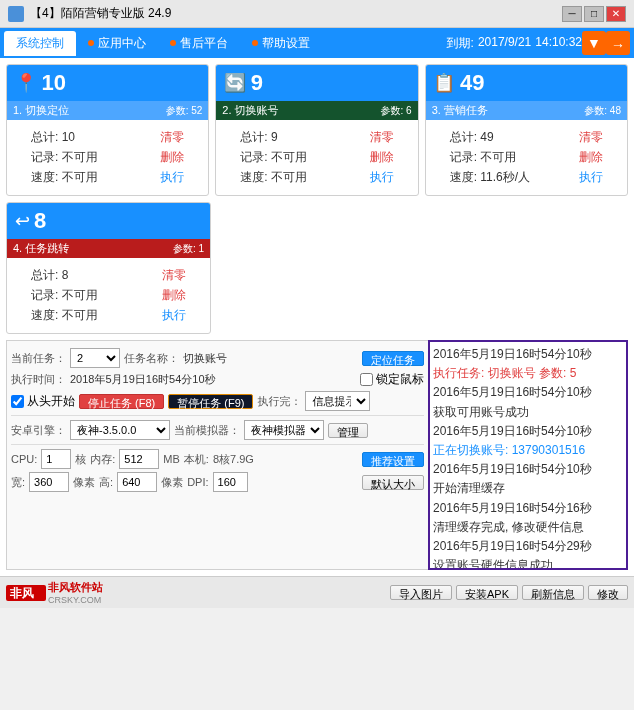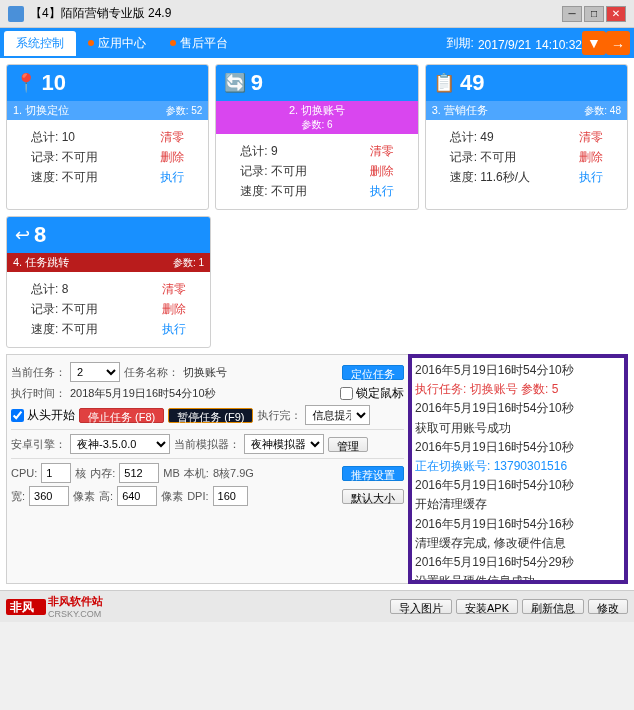--- a/index.html
+++ b/index.html
@@ -160,6 +160,10 @@
   <div class="nav-tab">
     <span class="dot"></span>
     <span>售后平台</span>
+  </div>
+  <div class="nav-tab">
+    <span class="dot"></span>
+    <span>帮助设置</span>
   </div>
   <div class="nav-expire">
     <span>到期:</span>

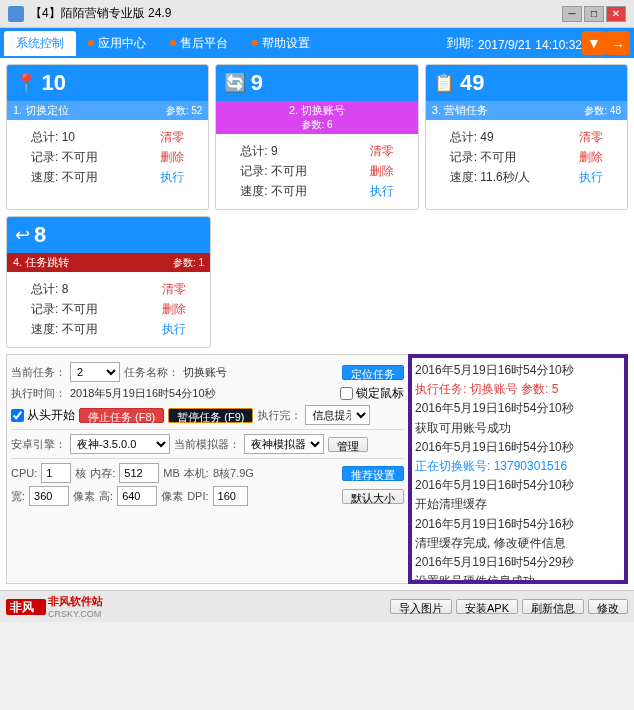--- a/index.html
+++ b/index.html
@@ -41,7 +41,7 @@
     }
     .nav-tab.active { background: white; color: #1890ff; }
     .nav-tab .dot { width: 6px; height: 6px; background: #ff6600; border-radius: 50%; }
-    .nav-expire { margin-left: auto; color: white; font-size: 11px; display: flex; align-items: flex-end; gap: 4px; }
+    .nav-expire { margin-left: auto; color: white; font-size: 11px; display: flex; align-items: flex-start; gap: 4px; }
     .nav-arrow { width: 24px; height: 24px; background: #ff6600; color: white; display: flex; align-items: center; justify-content: center; border-radius: 3px; cursor: pointer; font-size: 14px; }
 
     

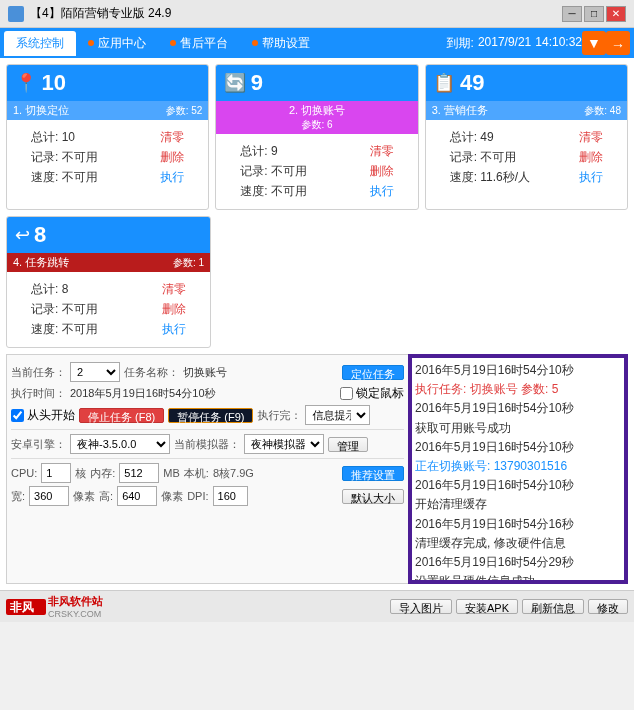--- a/index.html
+++ b/index.html
@@ -208,7 +208,7 @@
         <span style="font-size:18px;">🔄</span>
         <span class="num">9</span>
       </div>
-      <div style="background:#d946ef; padding: 2px 6px; display:flex; justify-content:space-between; align-items:center;flex-direction:column;">
+      <div style="background:#14532d; padding: 2px 6px; display:flex; justify-content:space-between; align-items:center;">
         <span style="color:white; font-size:11px;">2. 切换账号</span>
         <span style="color:white; font-size:10px;">参数: 6</span>
       </div>

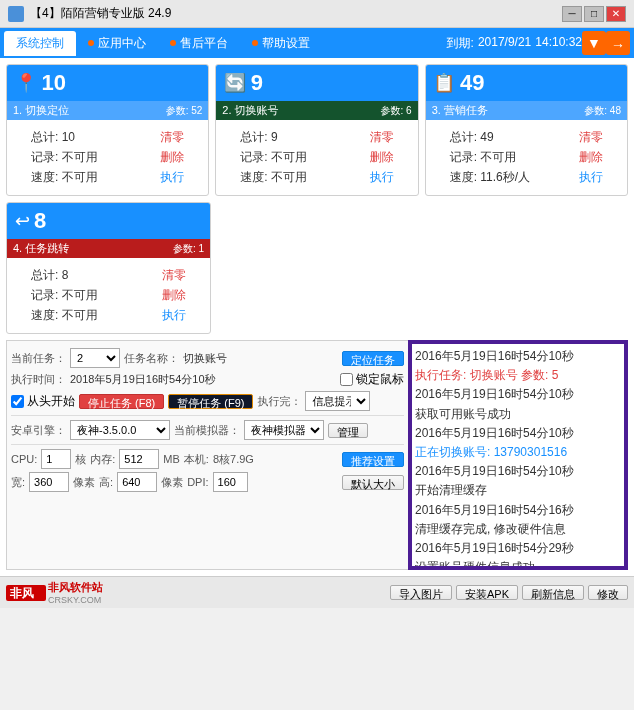--- a/index.html
+++ b/index.html
@@ -113,7 +113,7 @@
     
     .split-layout { display: flex; gap: 0; height: 230px; }
     .left-panel { flex: 1; padding: 4px; border: 1px solid #d0d0d0; border-right: none; background: #f9f9f9; overflow: hidden; }
-    .right-panel { width: 220px; border: 4px solid #4c1d95; background: white; overflow-y: auto; padding: 3px; font-size: 10px; line-height: 1.6; }
+    .right-panel { width: 200px; border: 2px solid #4c1d95; background: white; overflow-y: auto; padding: 3px; font-size: 10px; line-height: 1.6; }
 
     
     .log-black { color: #333; }

